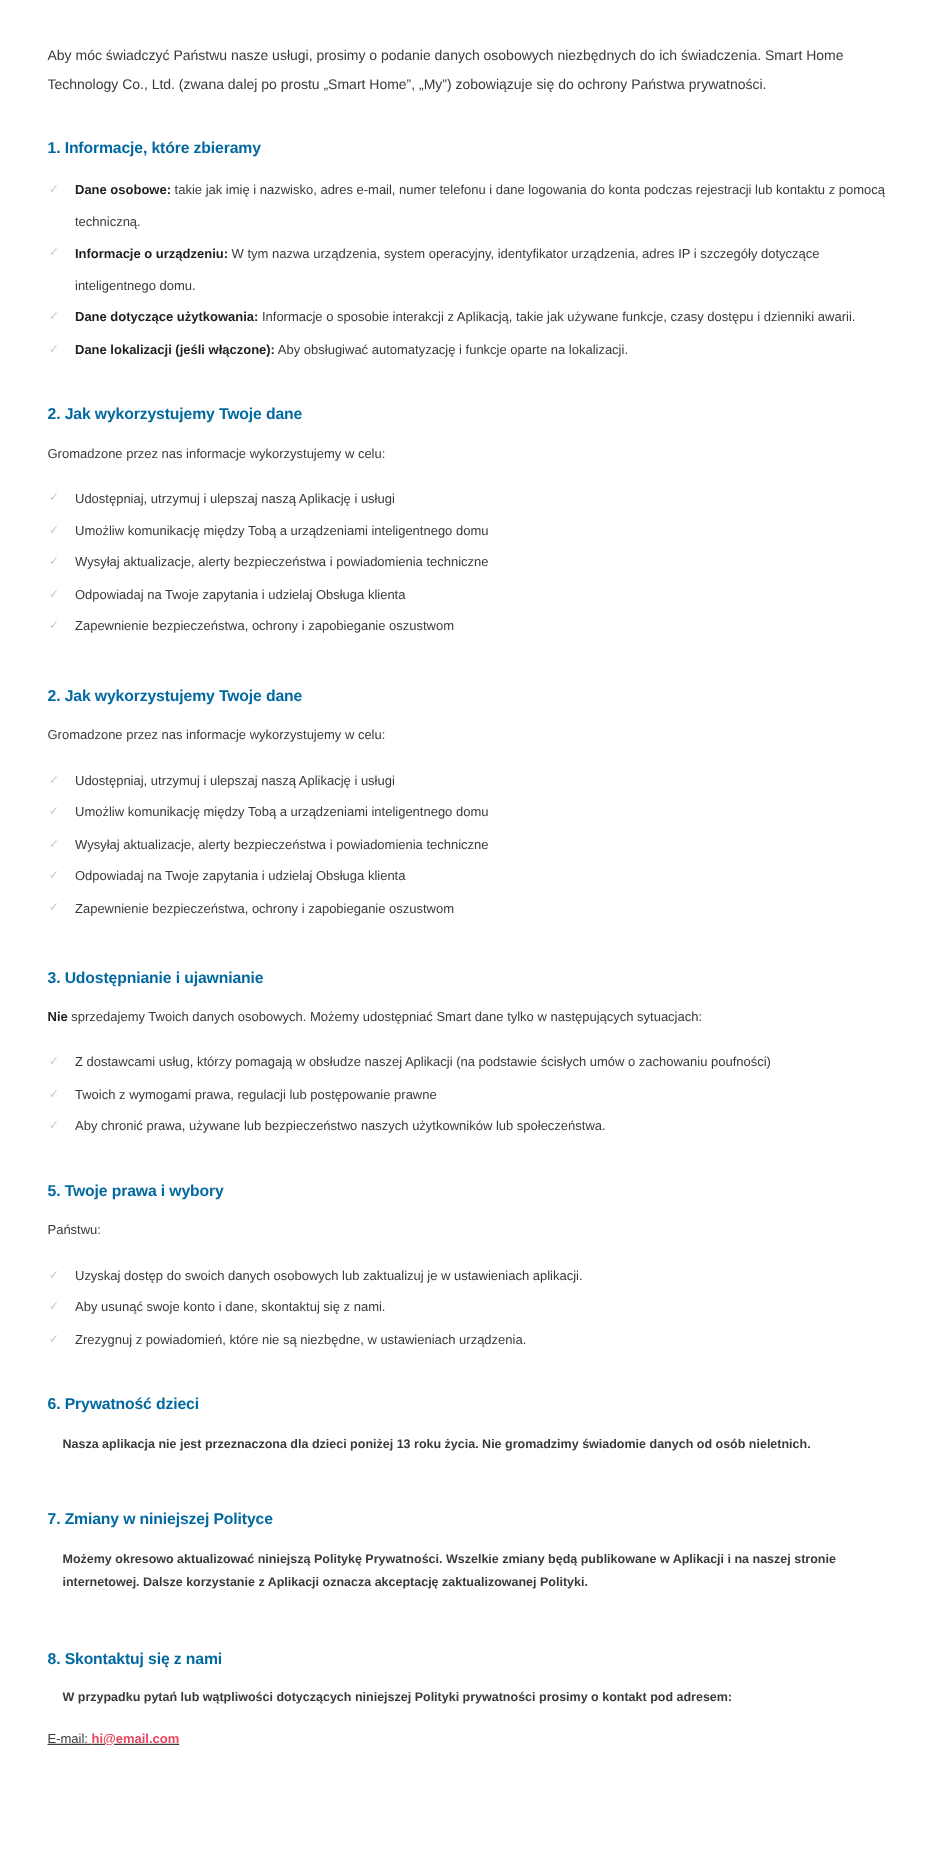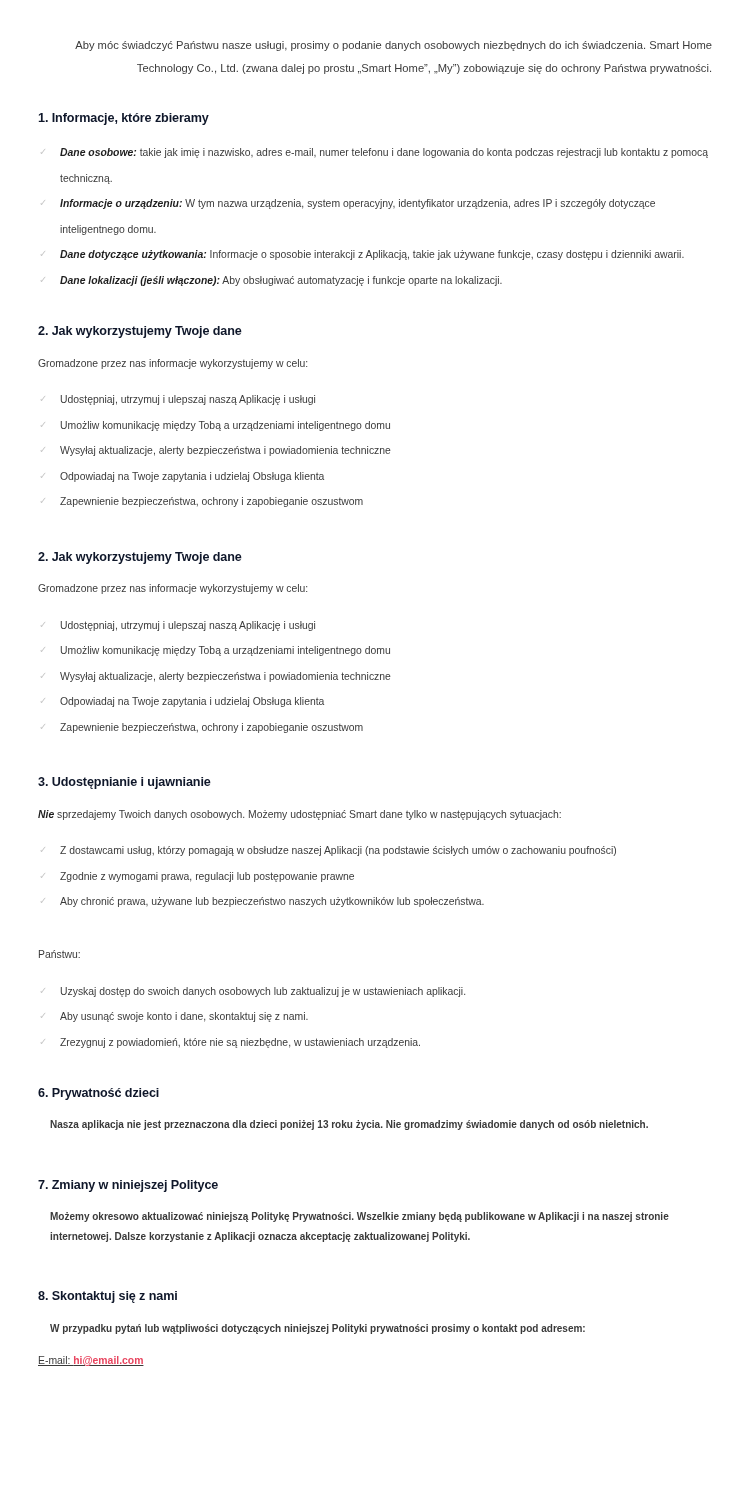--- a/index.html
+++ b/index.html
@@ -36,7 +36,6 @@
     color: #3a3a3a;
     margin: 0 0 30px 0;
     max-width: 676px;
-    text-align: right;
   }
   .section { margin-bottom: 0; }
   .section-heading {

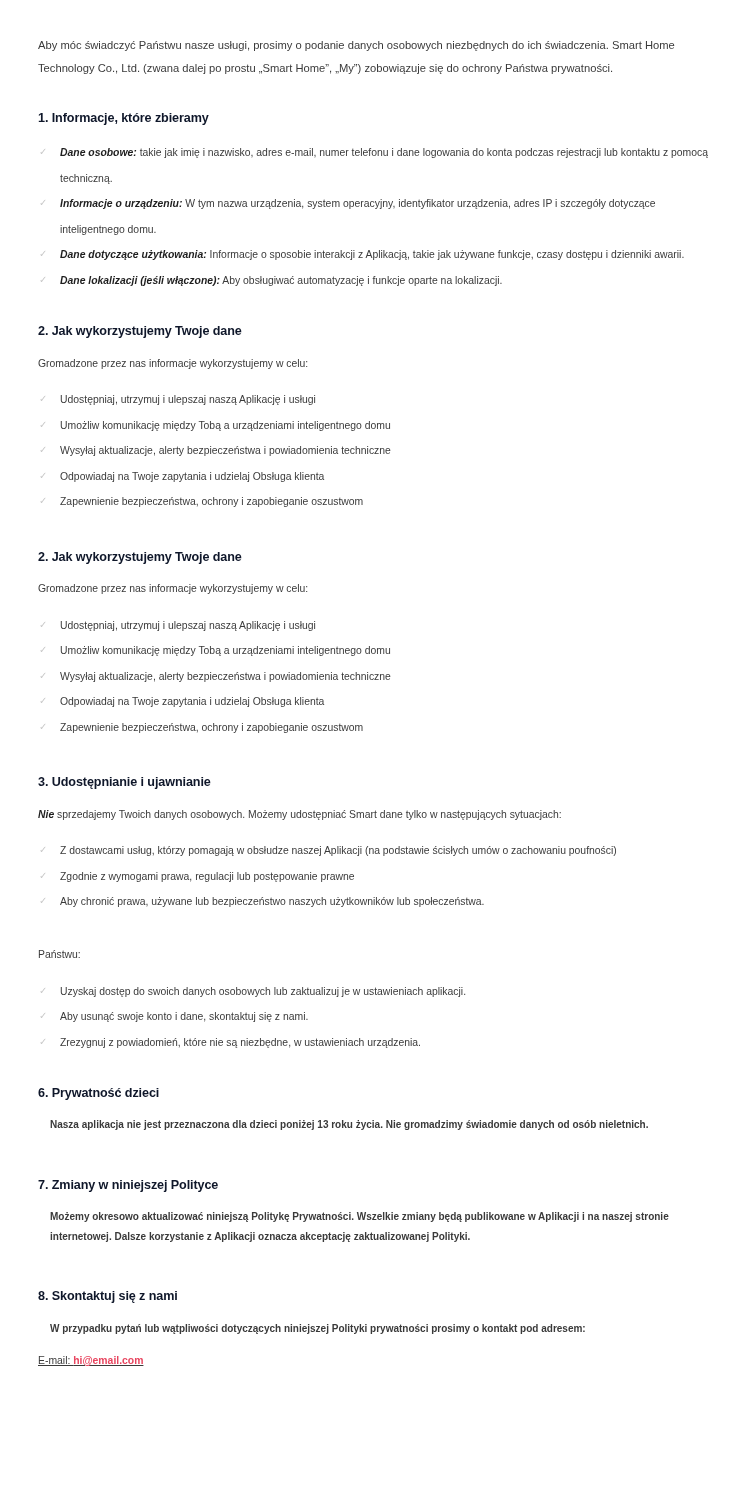--- a/index.html
+++ b/index.html
@@ -41,7 +41,7 @@
   .section-heading {
     font-size: 12.6px;
     font-weight: 700;
-    color: #0f172a;
+    color: #0369a1;
     letter-spacing: -0.1px;
     margin: 0 0 14px 0;
     line-height: 1.3;

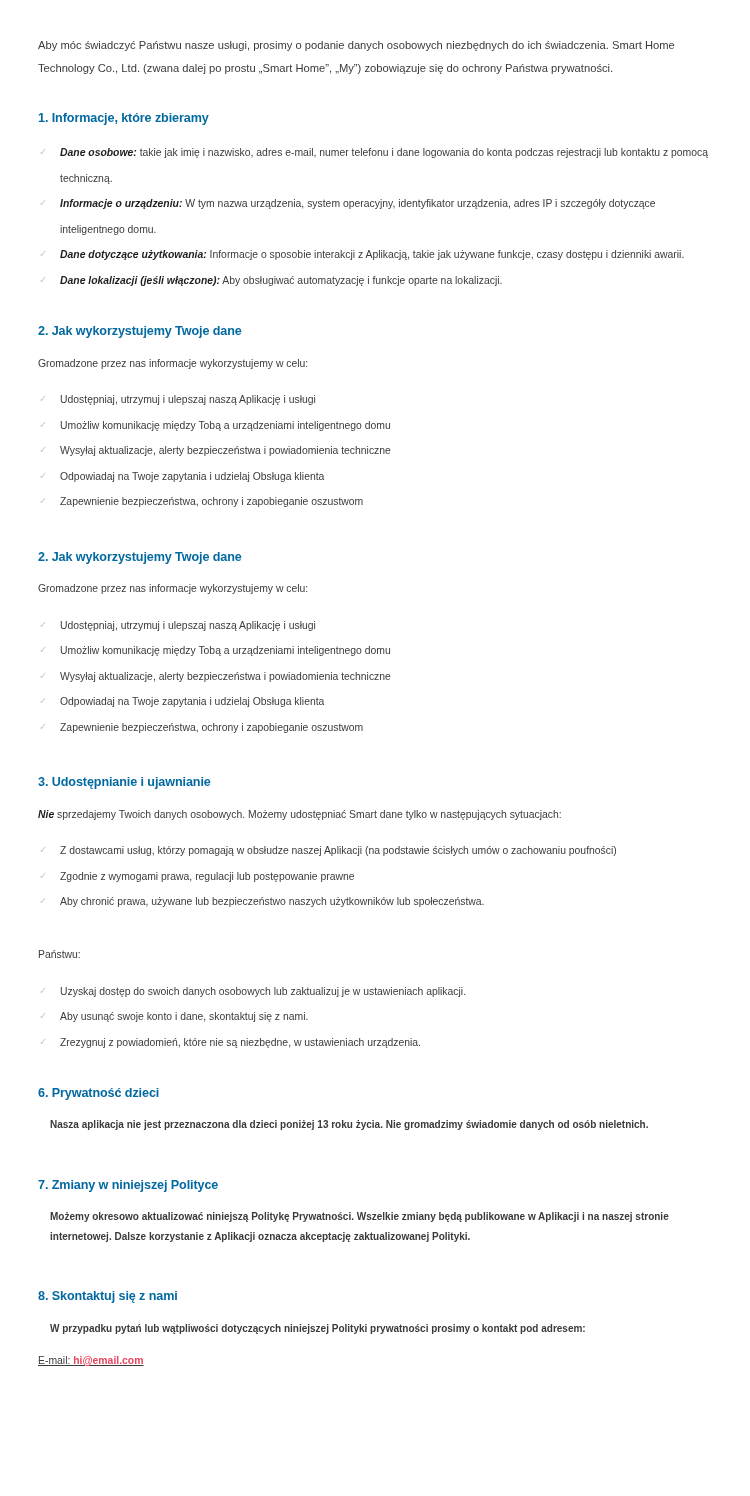--- a/index.html
+++ b/index.html
@@ -53,7 +53,7 @@
     margin: 0 0 14px 0;
     max-width: 676px;
   }
-  .section-intro b, .bullet b { color: #1f1f1f; font-weight: 700; font-style: italic; }
+  .section-intro b, .bullet b { color: #1f1f1f; font-weight: 700; }
   .bullets { list-style: none; margin: 0; padding: 0; }
   .bullet {
     position: relative;

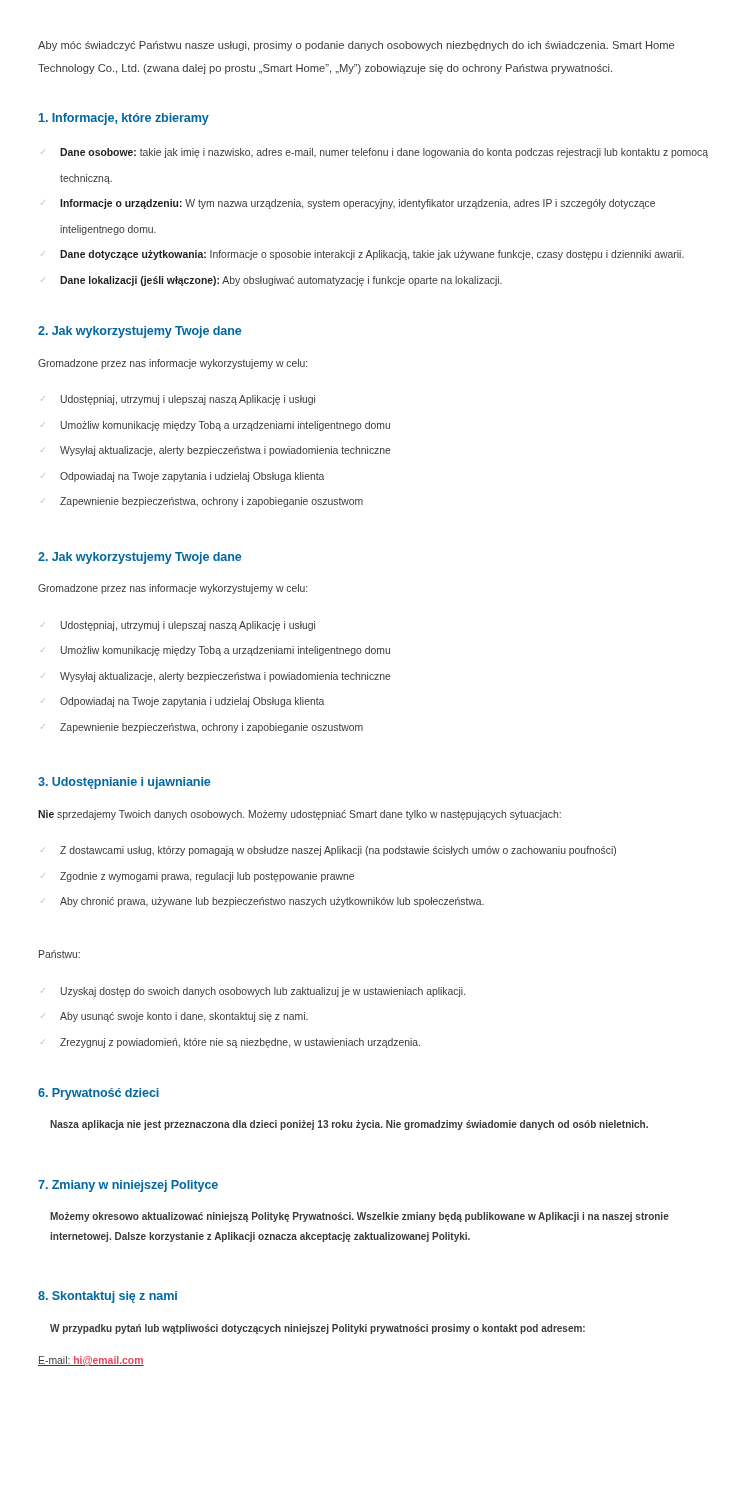--- a/index.html
+++ b/index.html
@@ -196,7 +196,7 @@
       </li>
       <li class="bullet">
         <span class="check-icon">✓</span>
-        <span>Zgodnie z wymogami prawa, regulacji lub postępowanie prawne</span>
+        <span>Twoich z wymogami prawa, regulacji lub postępowanie prawne</span>
       </li>
       <li class="bullet">
         <span class="check-icon">✓</span>

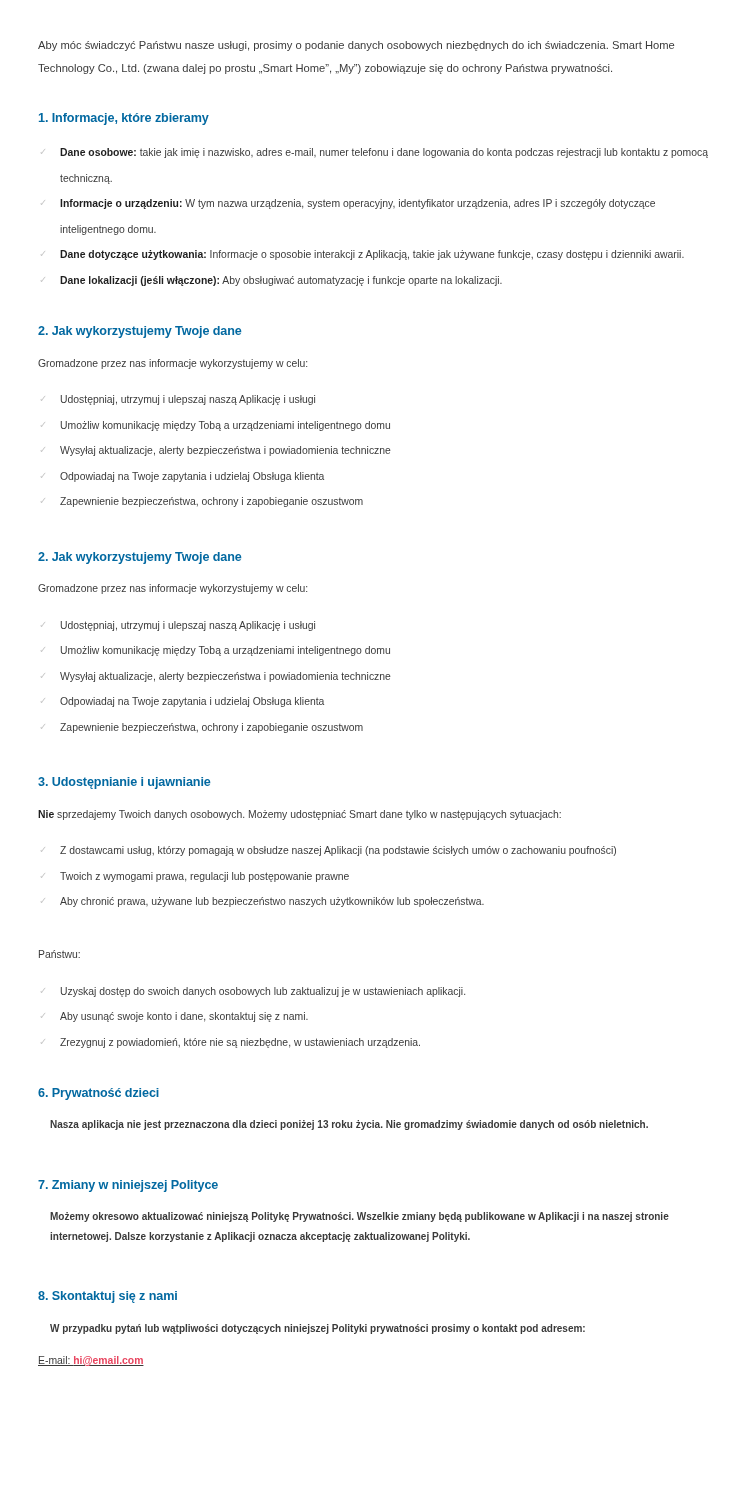--- a/index.html
+++ b/index.html
@@ -208,6 +208,7 @@
   <div class="gap-md"></div>
 
   <div class="section">
+    <h2 class="section-heading">5. Twoje prawa i wybory</h2>
     <p class="section-intro">Państwu:</p>
     <ul class="bullets">
       <li class="bullet">

